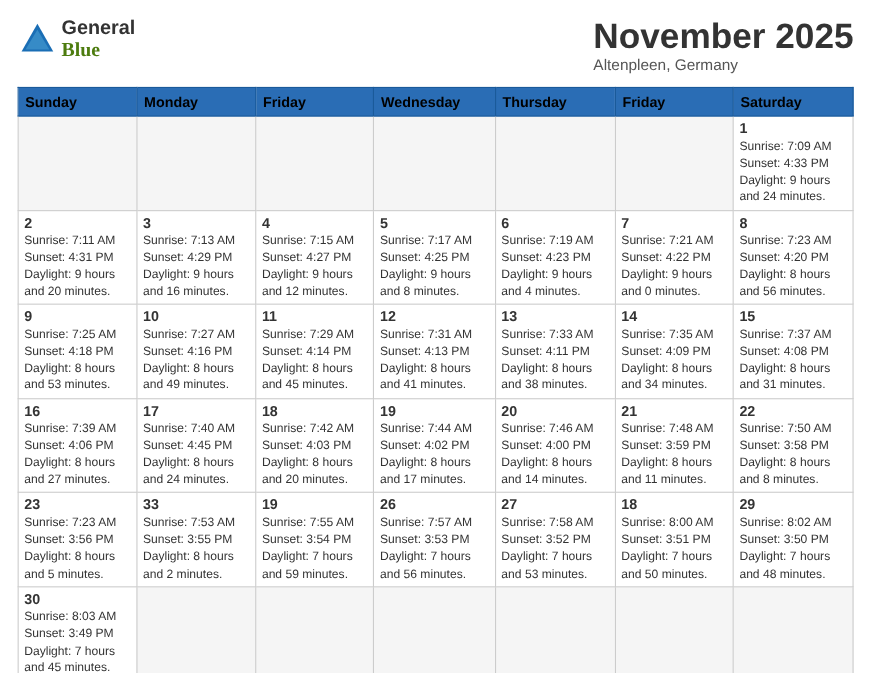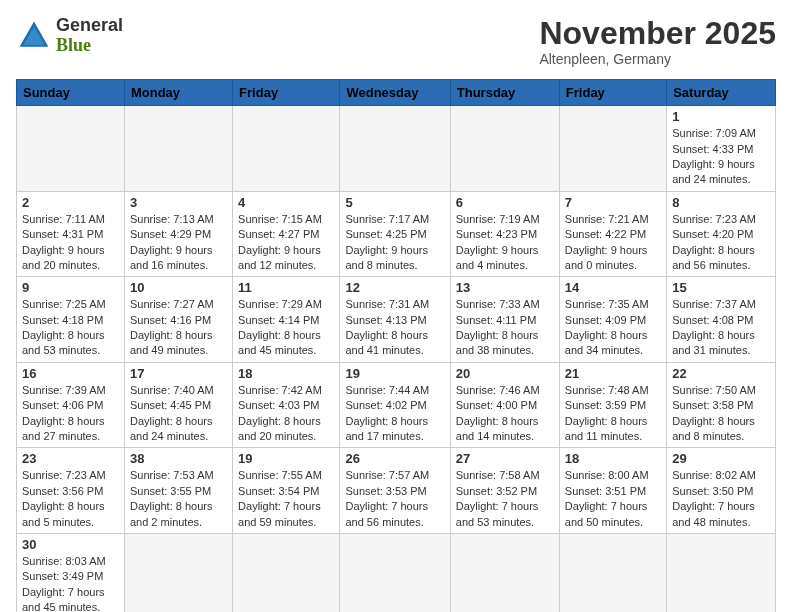--- a/index.html
+++ b/index.html
@@ -283,7 +283,7 @@
 Daylight: 8 hours and 5 minutes.</div>
           </td>
           <td>
-            <span class="day-number">38</span>
+            <span class="day-number">33</span>
             <div class="day-info">Sunrise: 7:53 AM
 Sunset: 3:55 PM
 Daylight: 8 hours and 2 minutes.</div>

